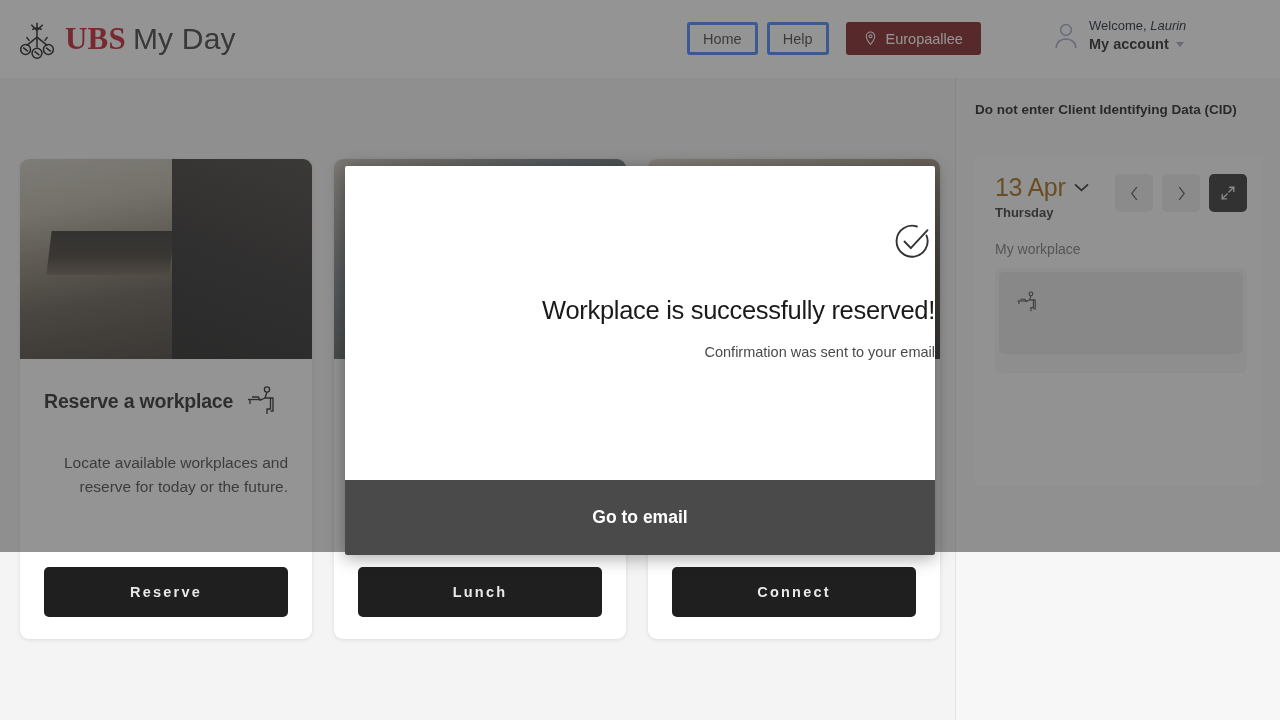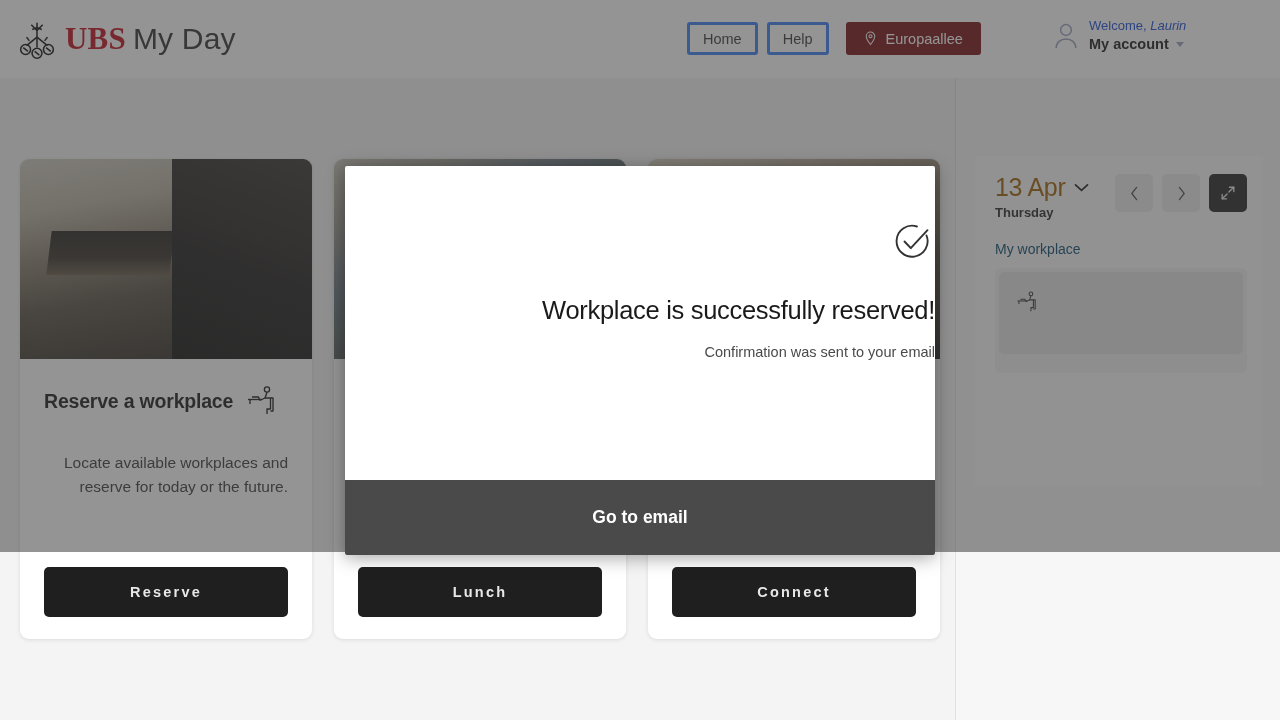--- a/index.html
+++ b/index.html
@@ -79,7 +79,7 @@
   }
   .person-icon { width: 26px; height: 30px; display:block; margin-top: 3px; }
   .acct-lines { display: flex; flex-direction: column; gap: 3px; }
-  .welcome { font-size: 13px; color: #1d4ed8; white-space: nowrap; }
+  .welcome { font-size: 13px; color: #0f172a; white-space: nowrap; }
   .welcome em { font-style: italic; }
   .myaccount {
     font-size: 14.5px; color: #1c1c1c; font-weight: 700;

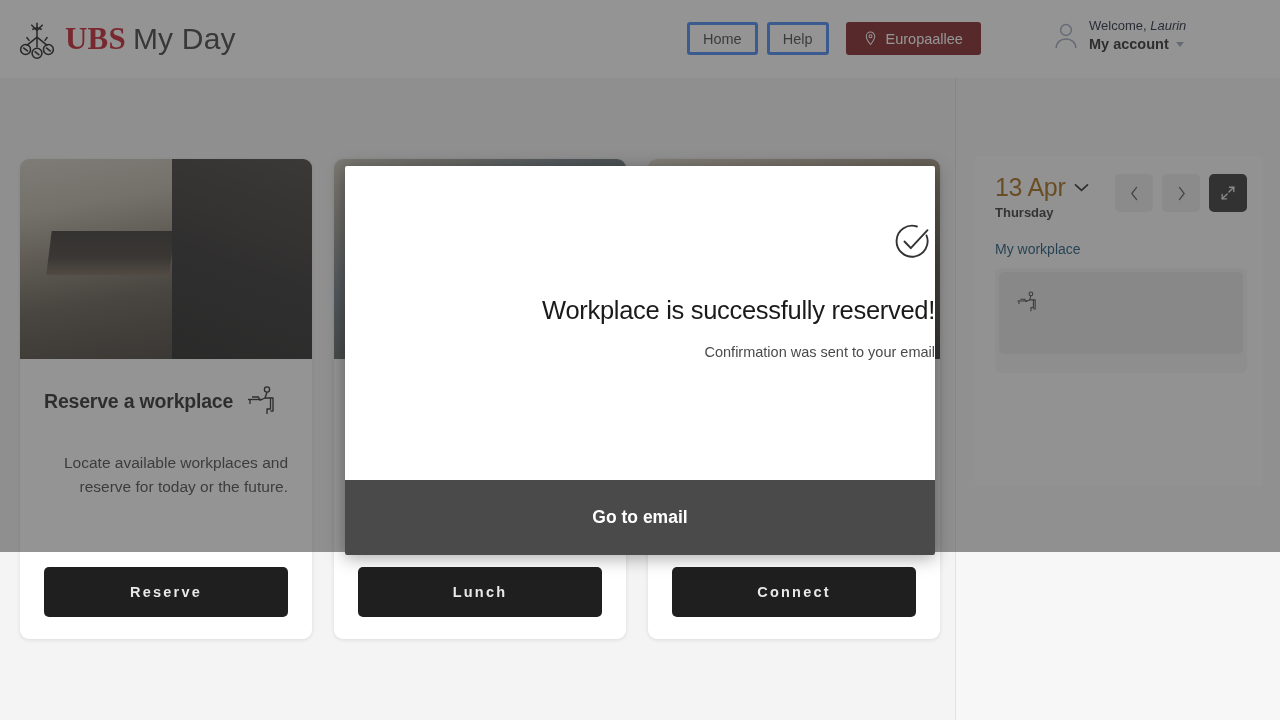--- a/index.html
+++ b/index.html
@@ -414,6 +414,7 @@
     </div>
 
     <div class="sidebar">
+      <div class="cid-warning">Do not enter Client Identifying Data (CID)</div>
 
       <div class="day-panel">
         <div class="day-row">

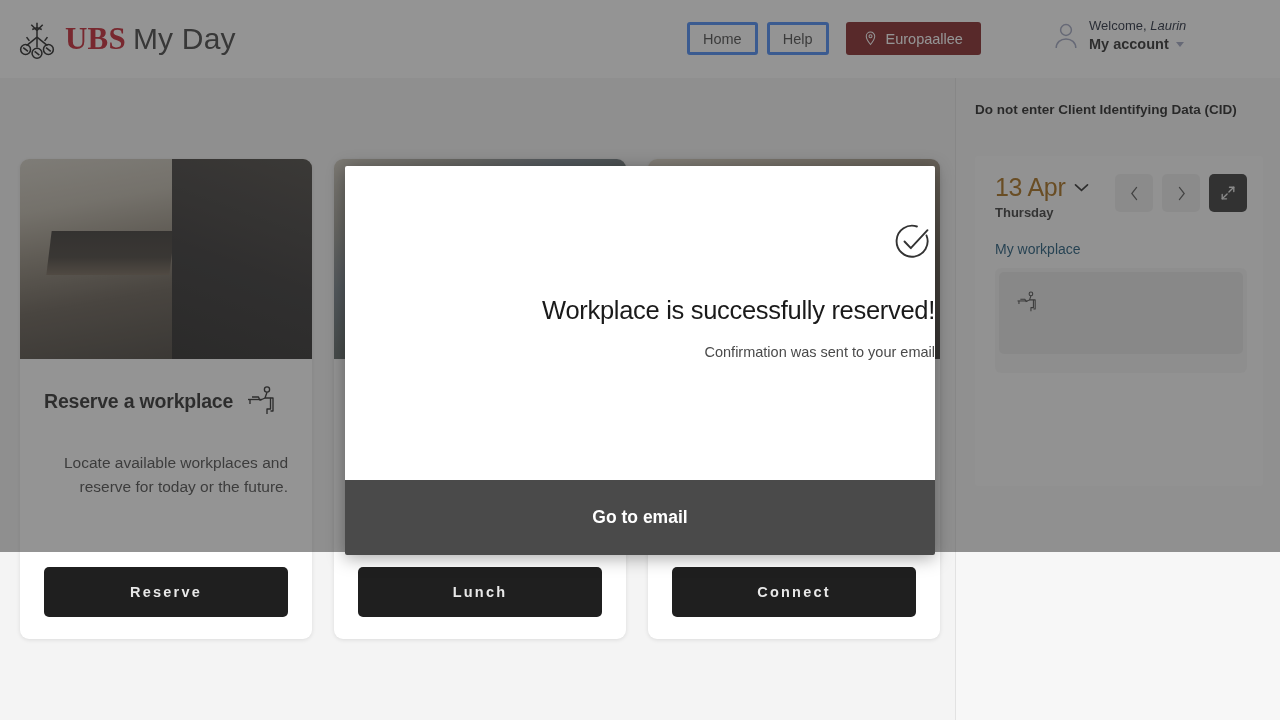--- a/index.html
+++ b/index.html
@@ -221,7 +221,7 @@
 
   .mywp-label {
     position: absolute; top: 85px; left: 20px;
-    font-size: 14px; color: #0c4a6e;
+    font-size: 14px; color: #737373;
   }
   .wp-wrap {
     position: absolute; top: 112px; left: 20px;

